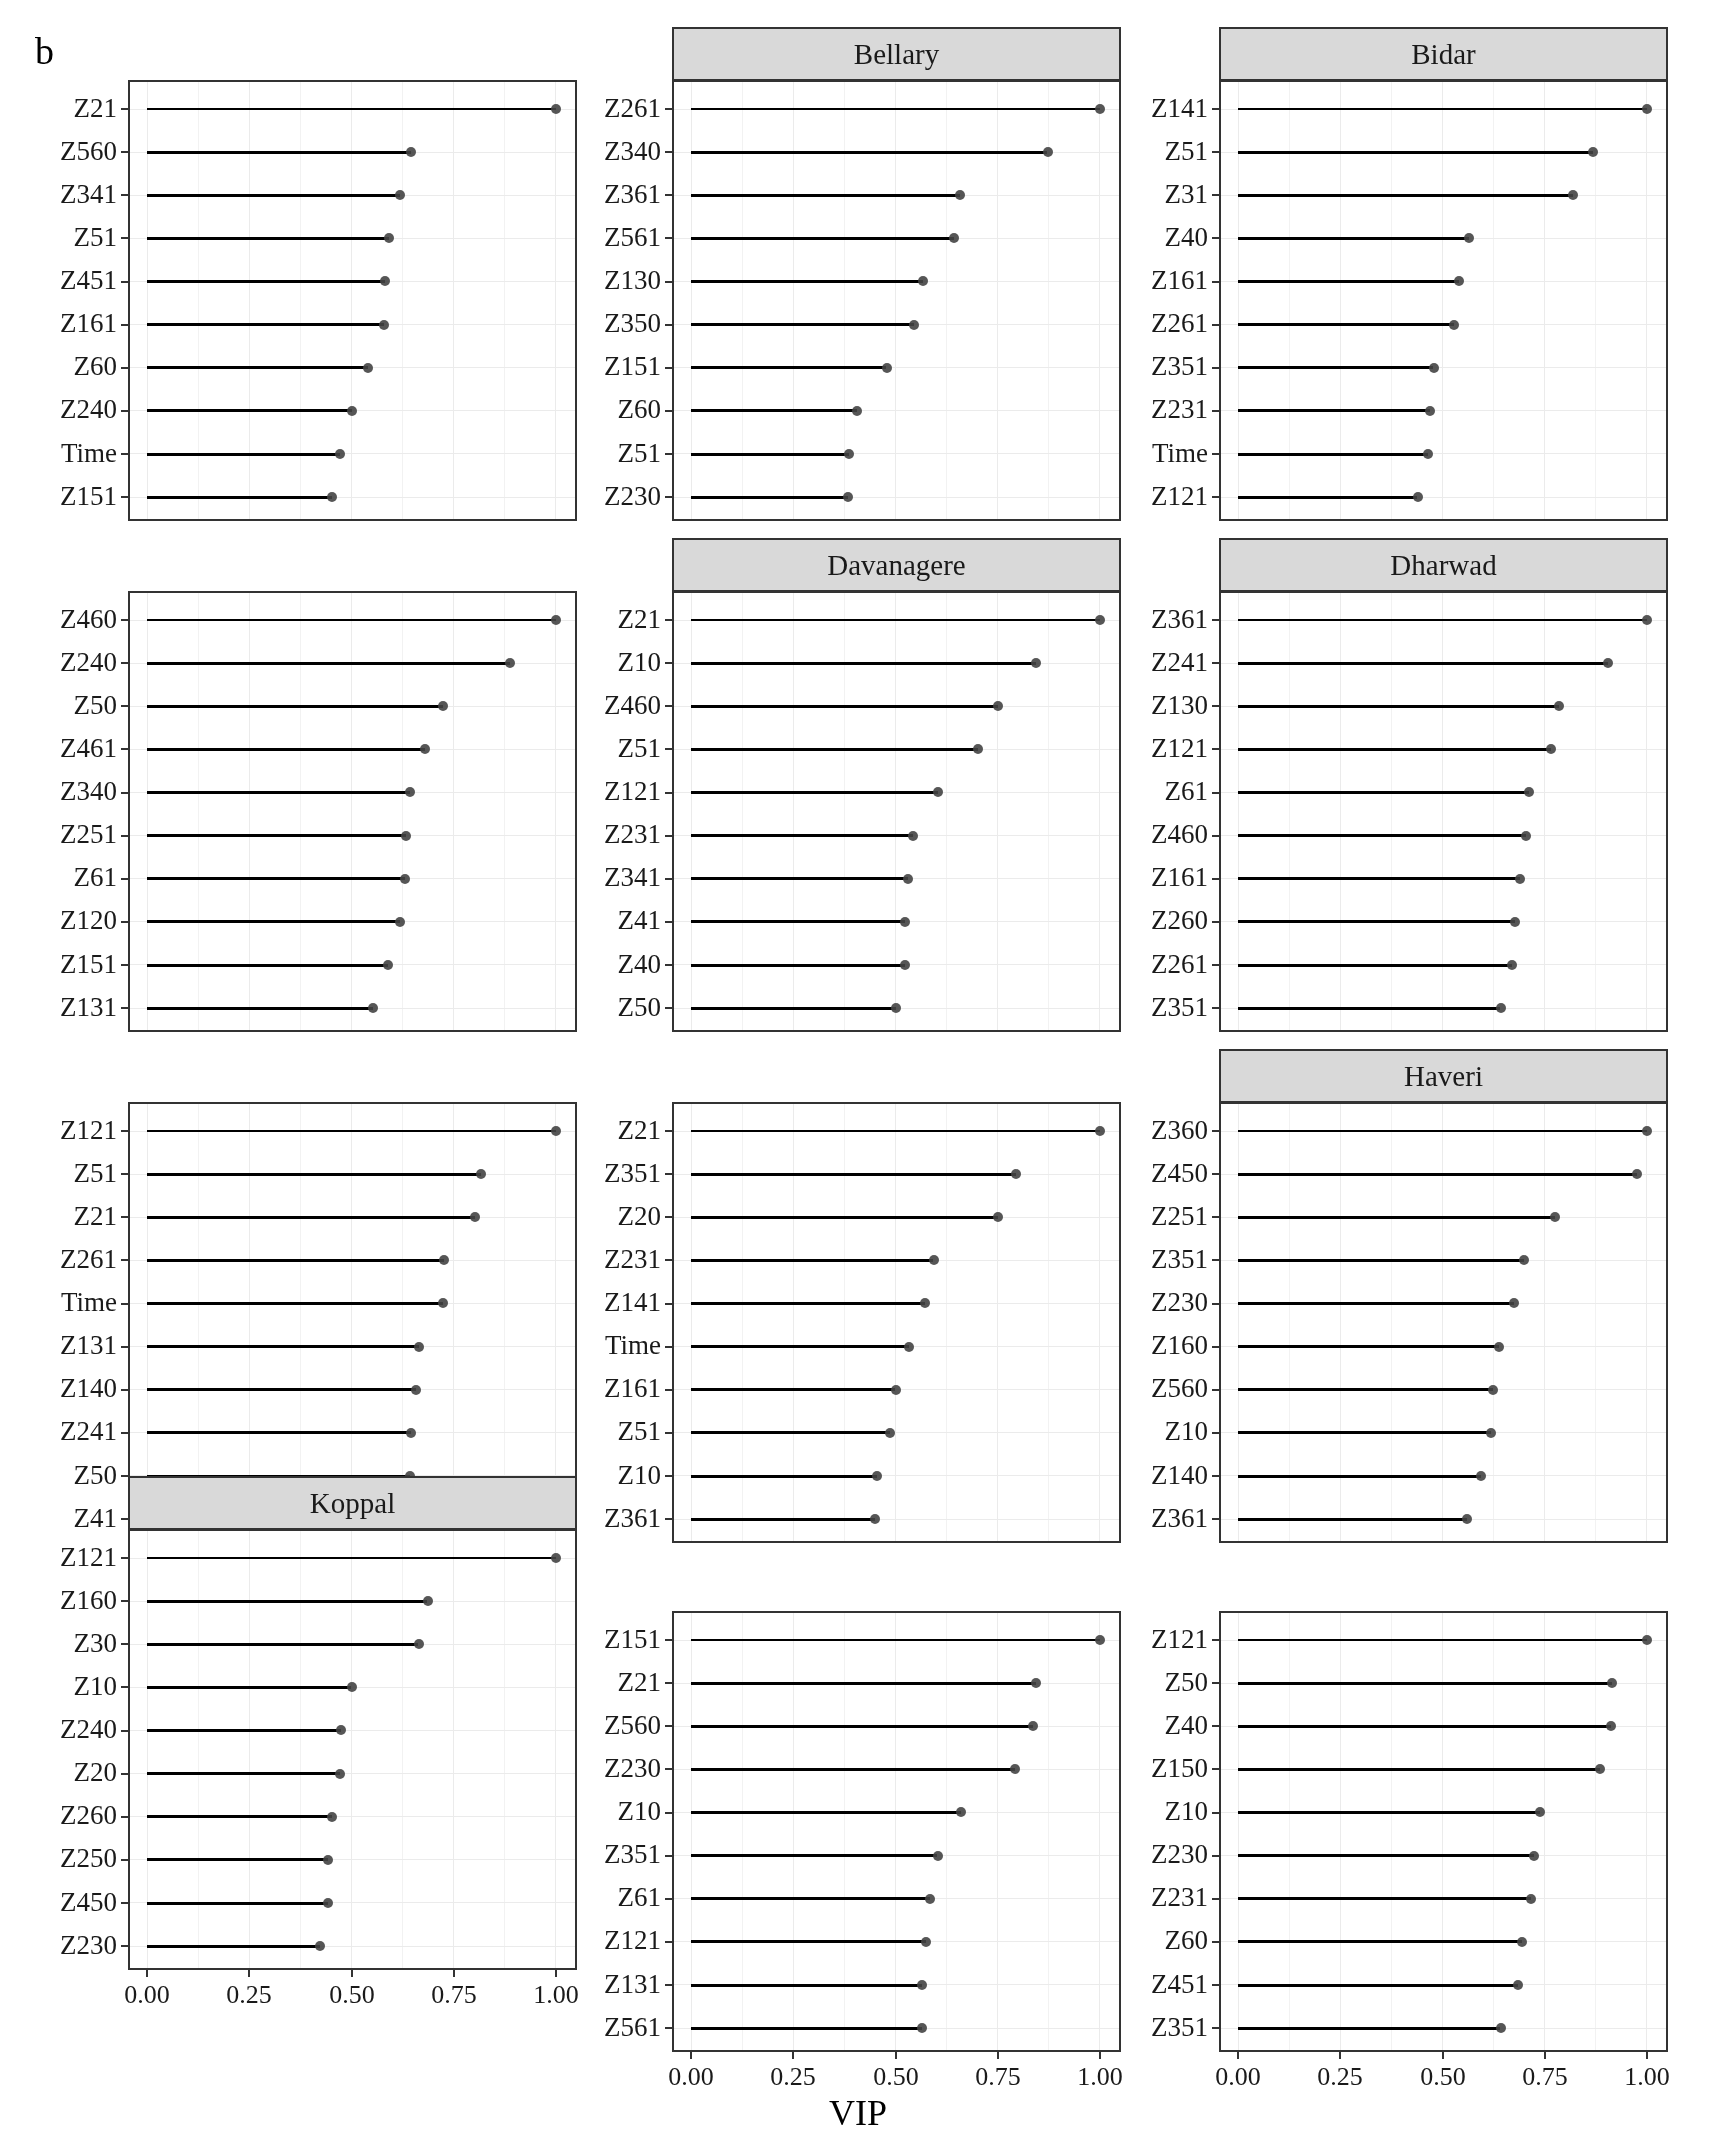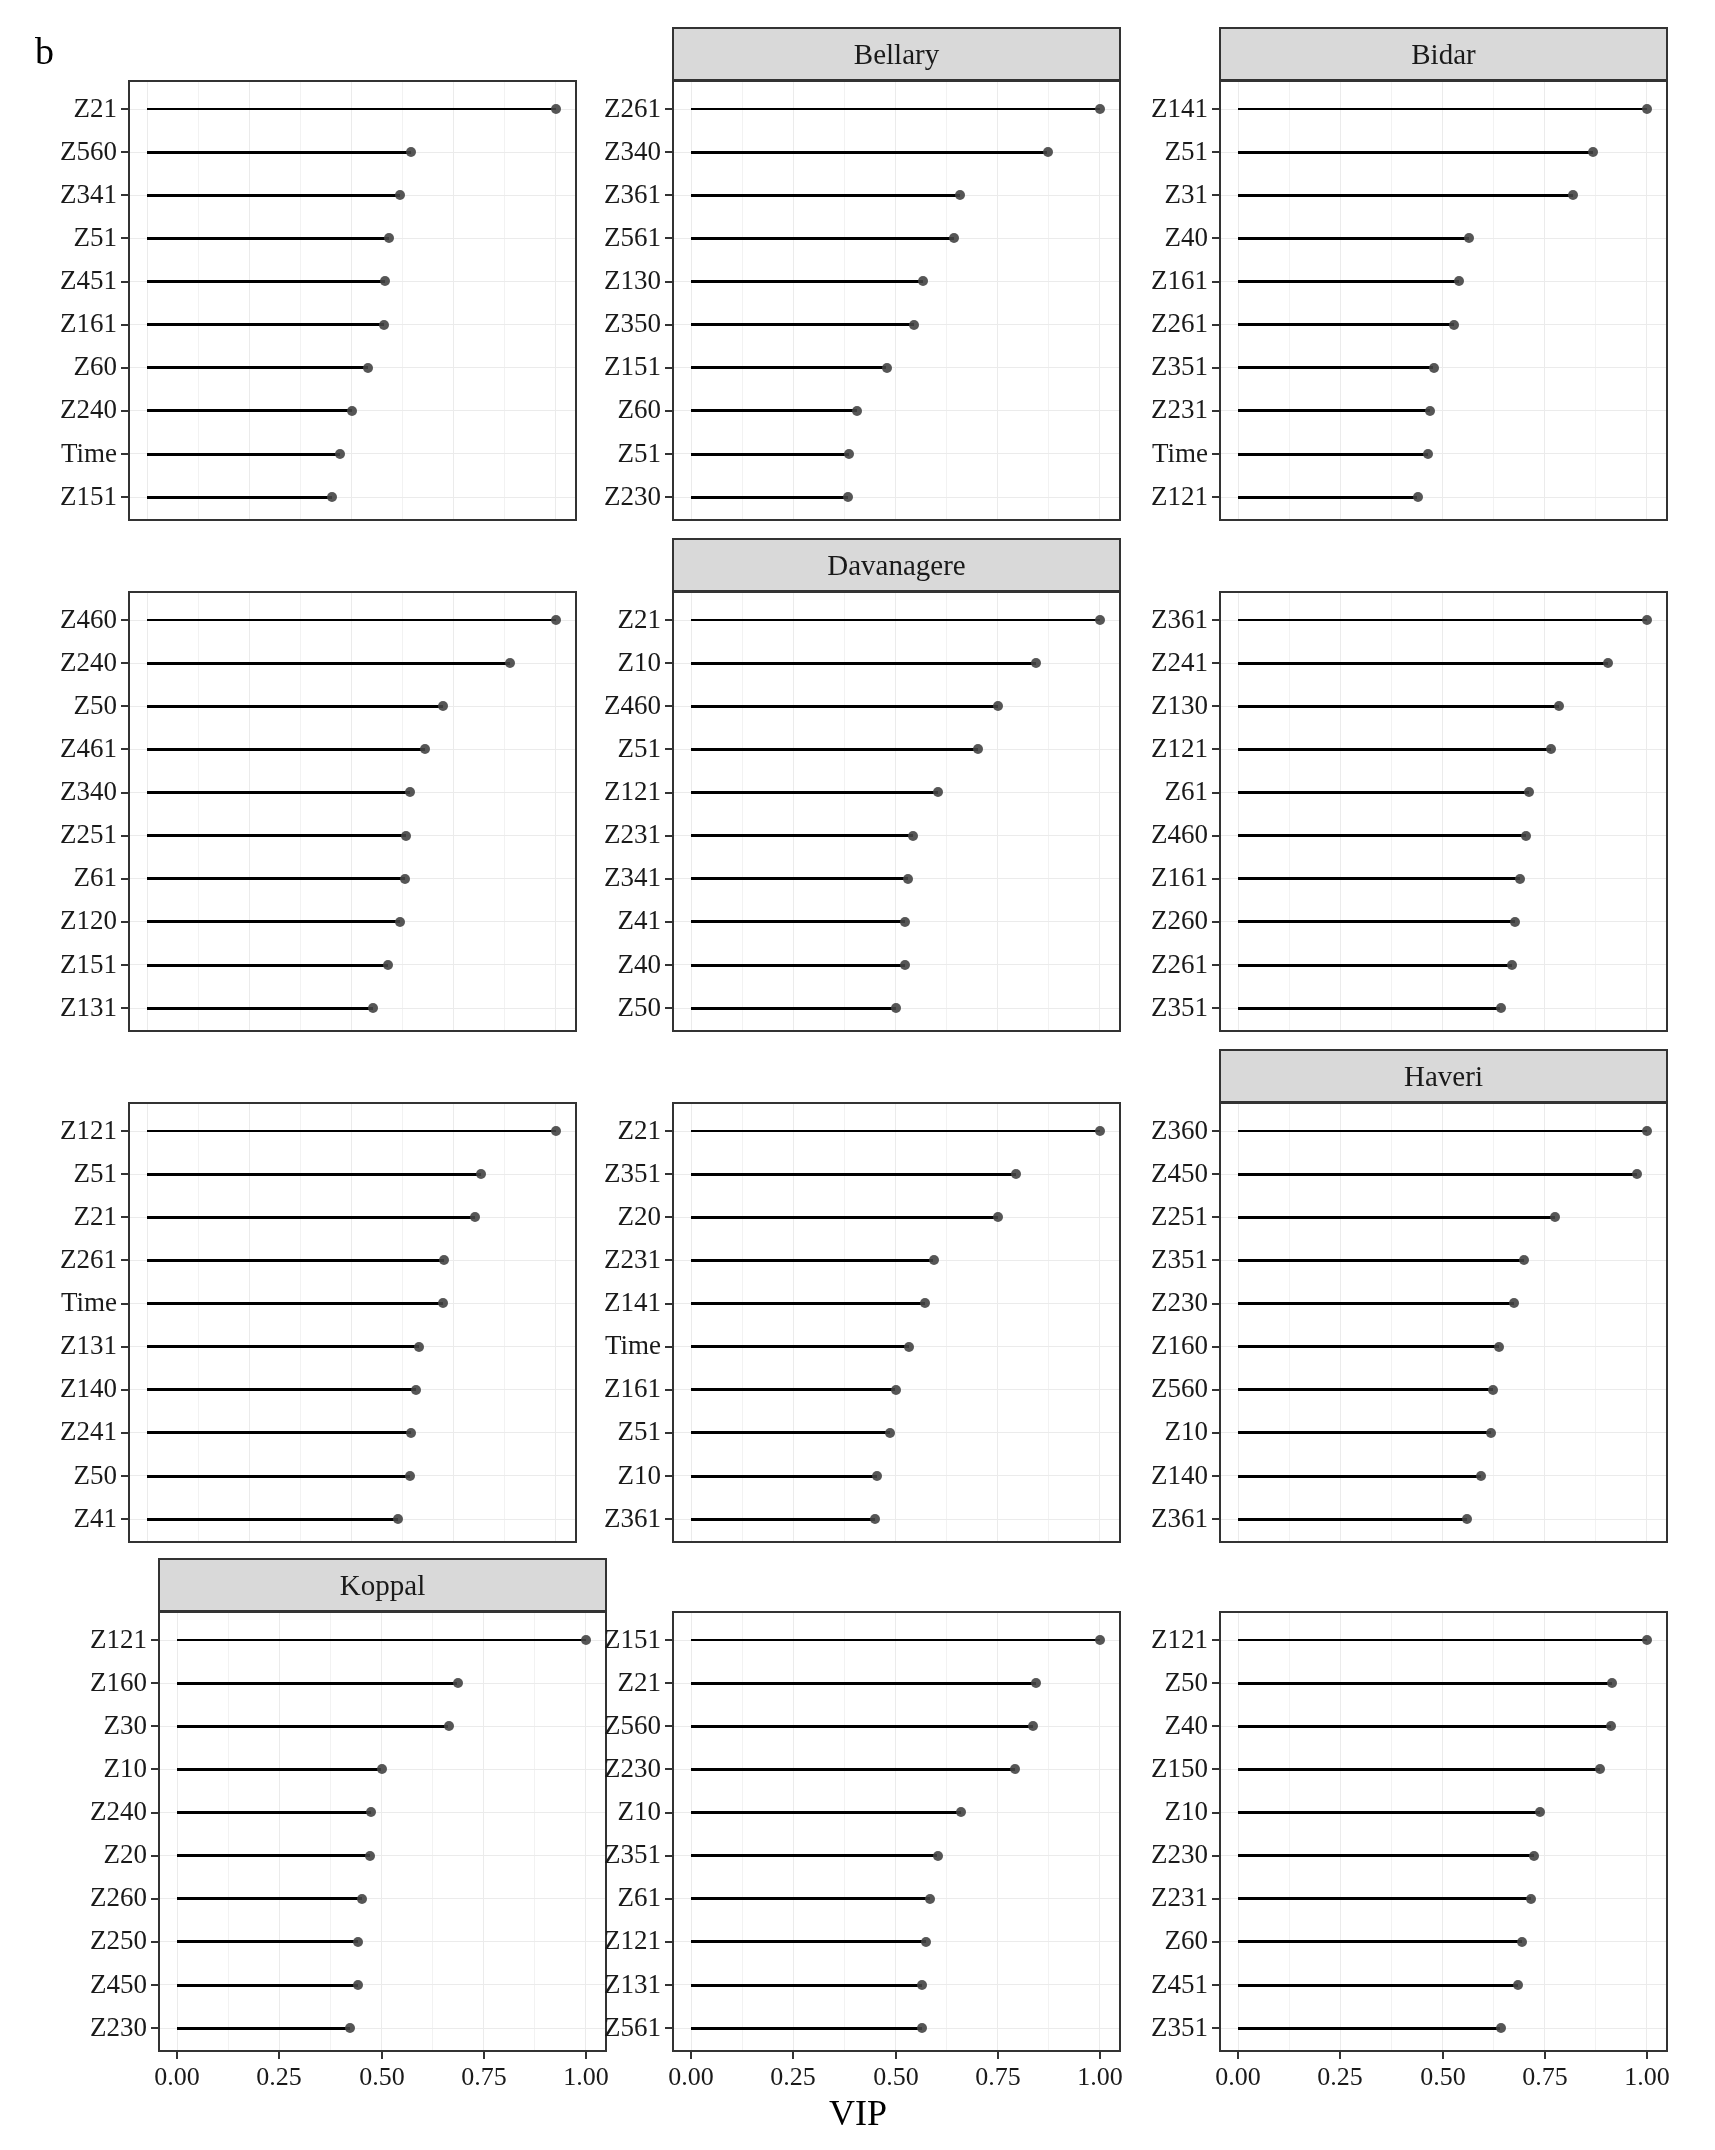--- a/index.html
+++ b/index.html
@@ -349,6 +349,7 @@
         </div>
       </div>
       <div class="panel" style="left: 1219px; top: 538px;">
+        <div class="strip">Dharwad</div>
         <div class="plot">
           <div class="vgrid" style="left: 16.6px;"></div>
           <div class="vgrid minor" style="left: 68px;"></div>

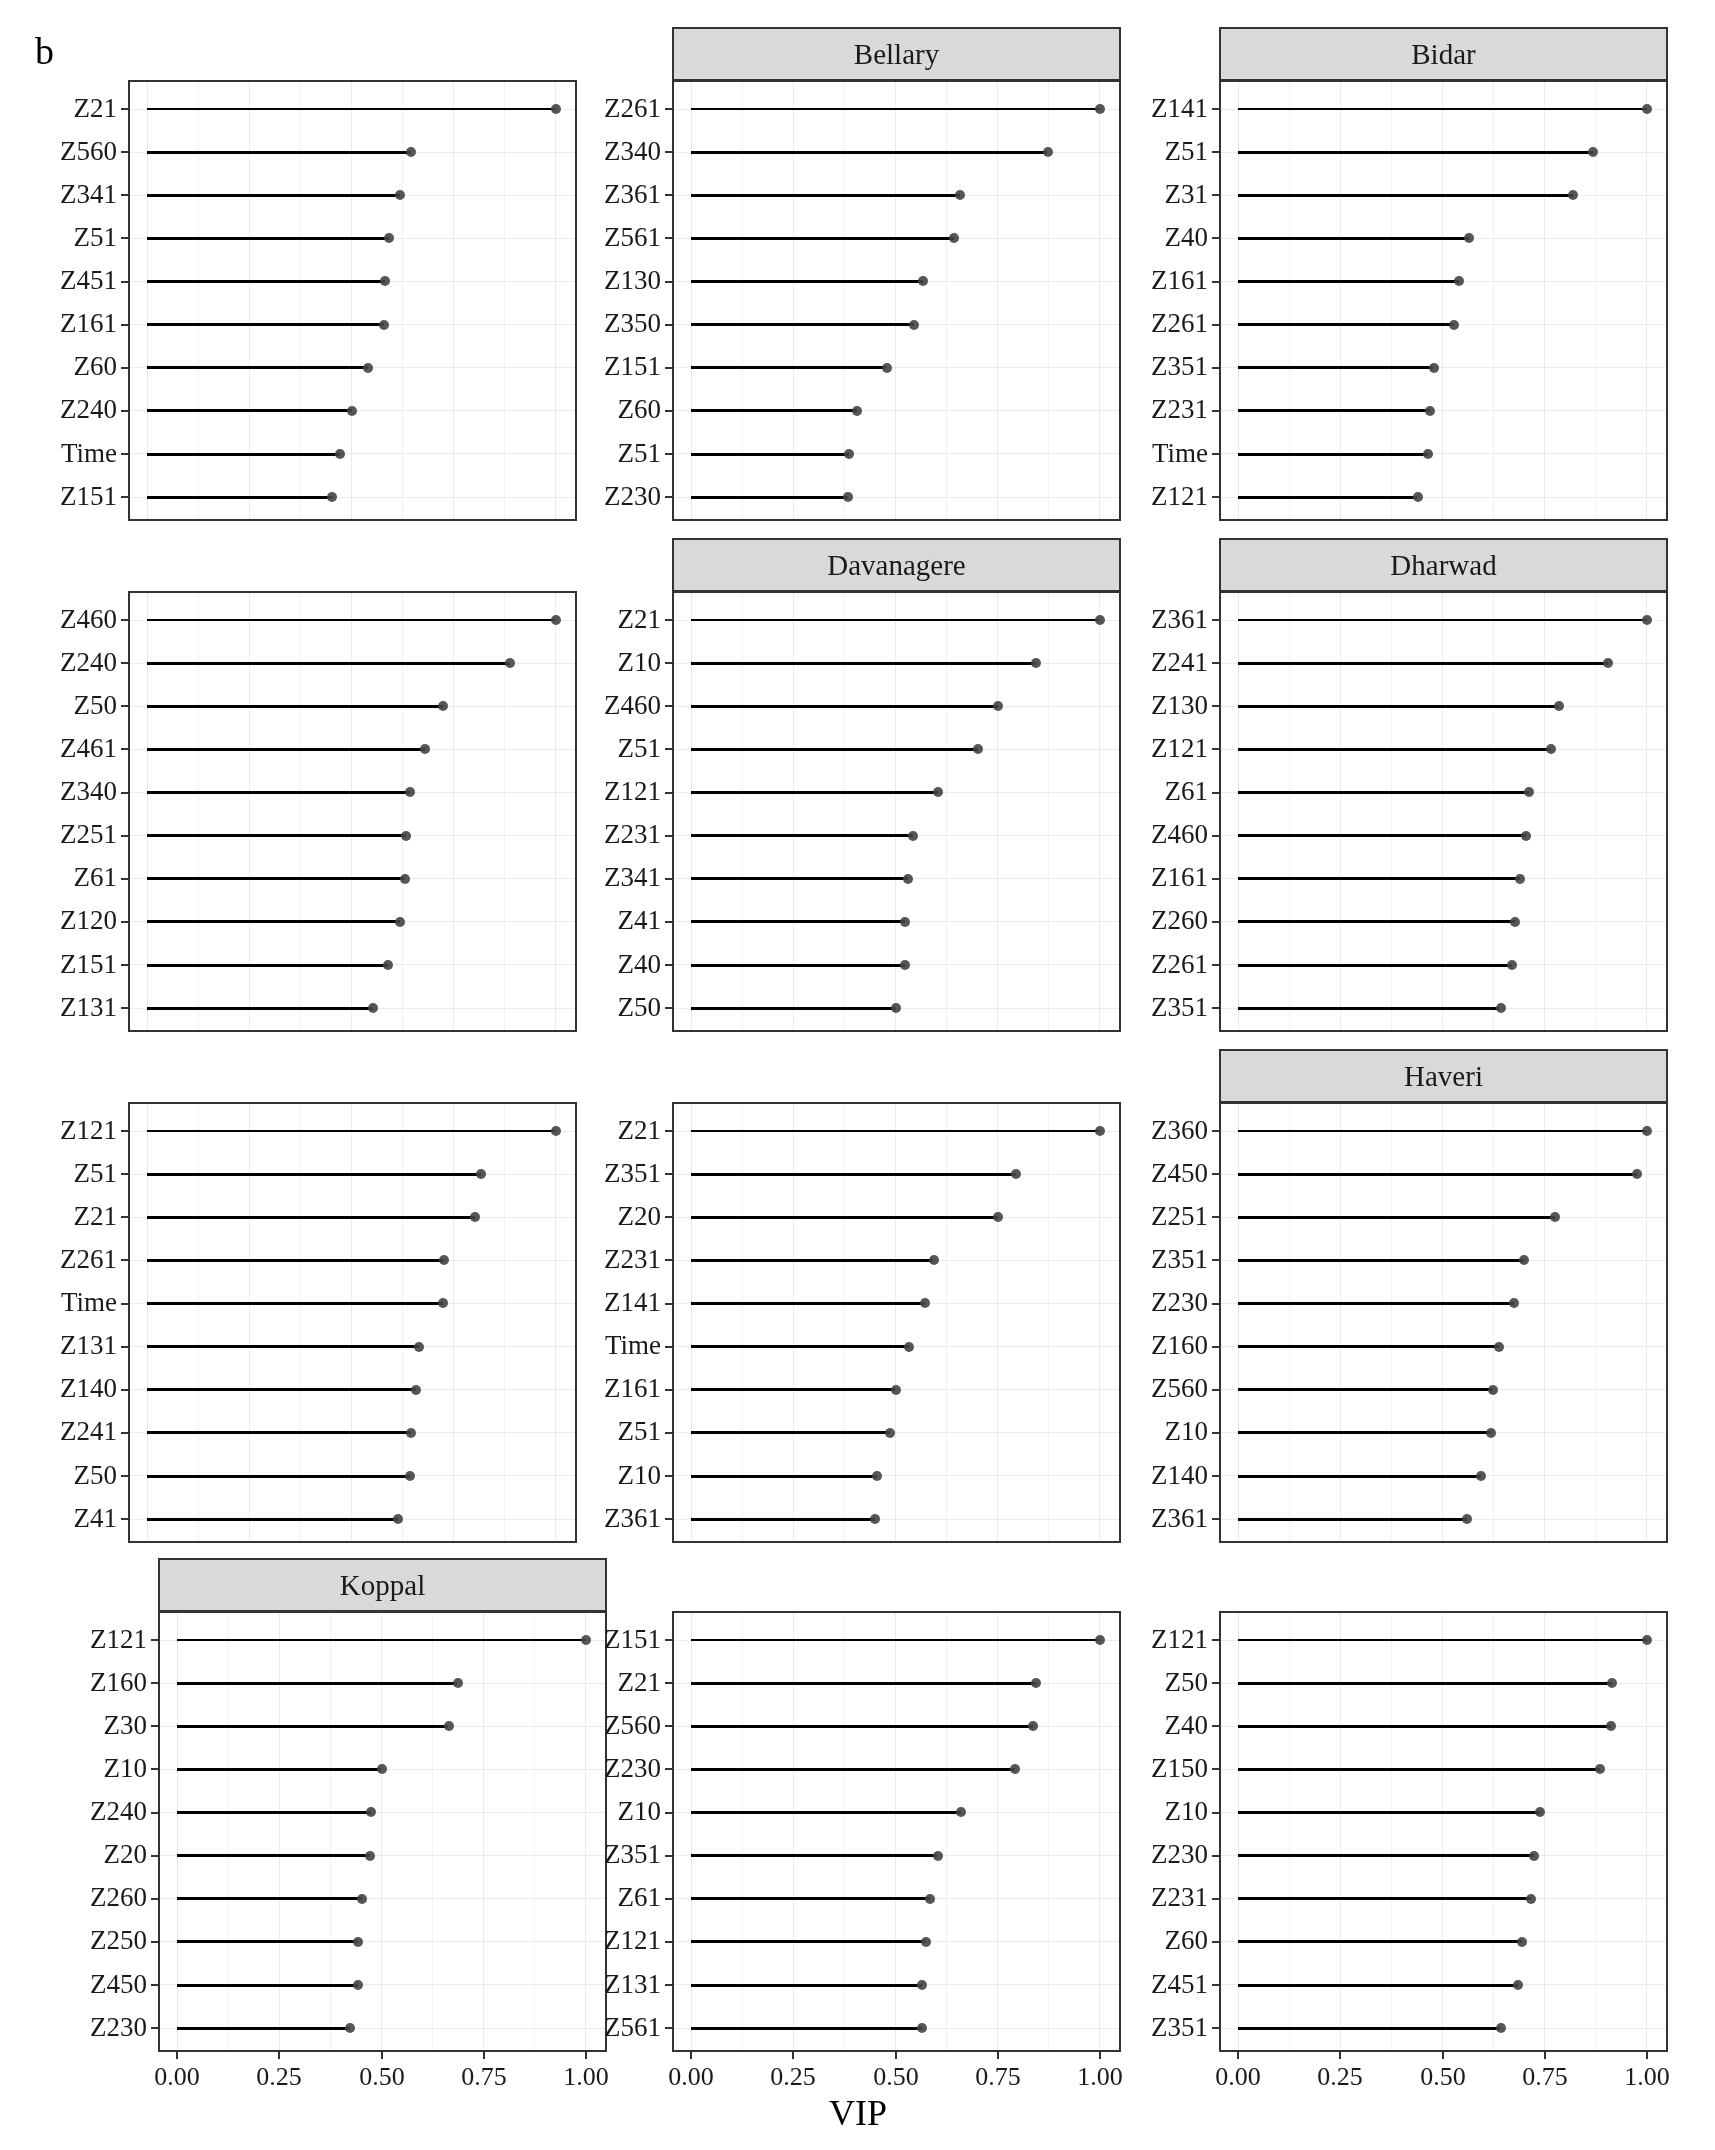--- a/index.html
+++ b/index.html
@@ -602,7 +602,7 @@
           <div class="ylabel" style="top: 401px; right: auto; left: -148px;">Z361</div>
         </div>
       </div>
-      <div class="panel" style="left: 128px; top: 1558px; margin-left: 30px;">
+      <div class="panel" style="left: 128px; top: 1476px;">
         <div class="strip">Koppal</div>
         <div class="plot">
           <div class="vgrid" style="left: 16.6px;"></div>

